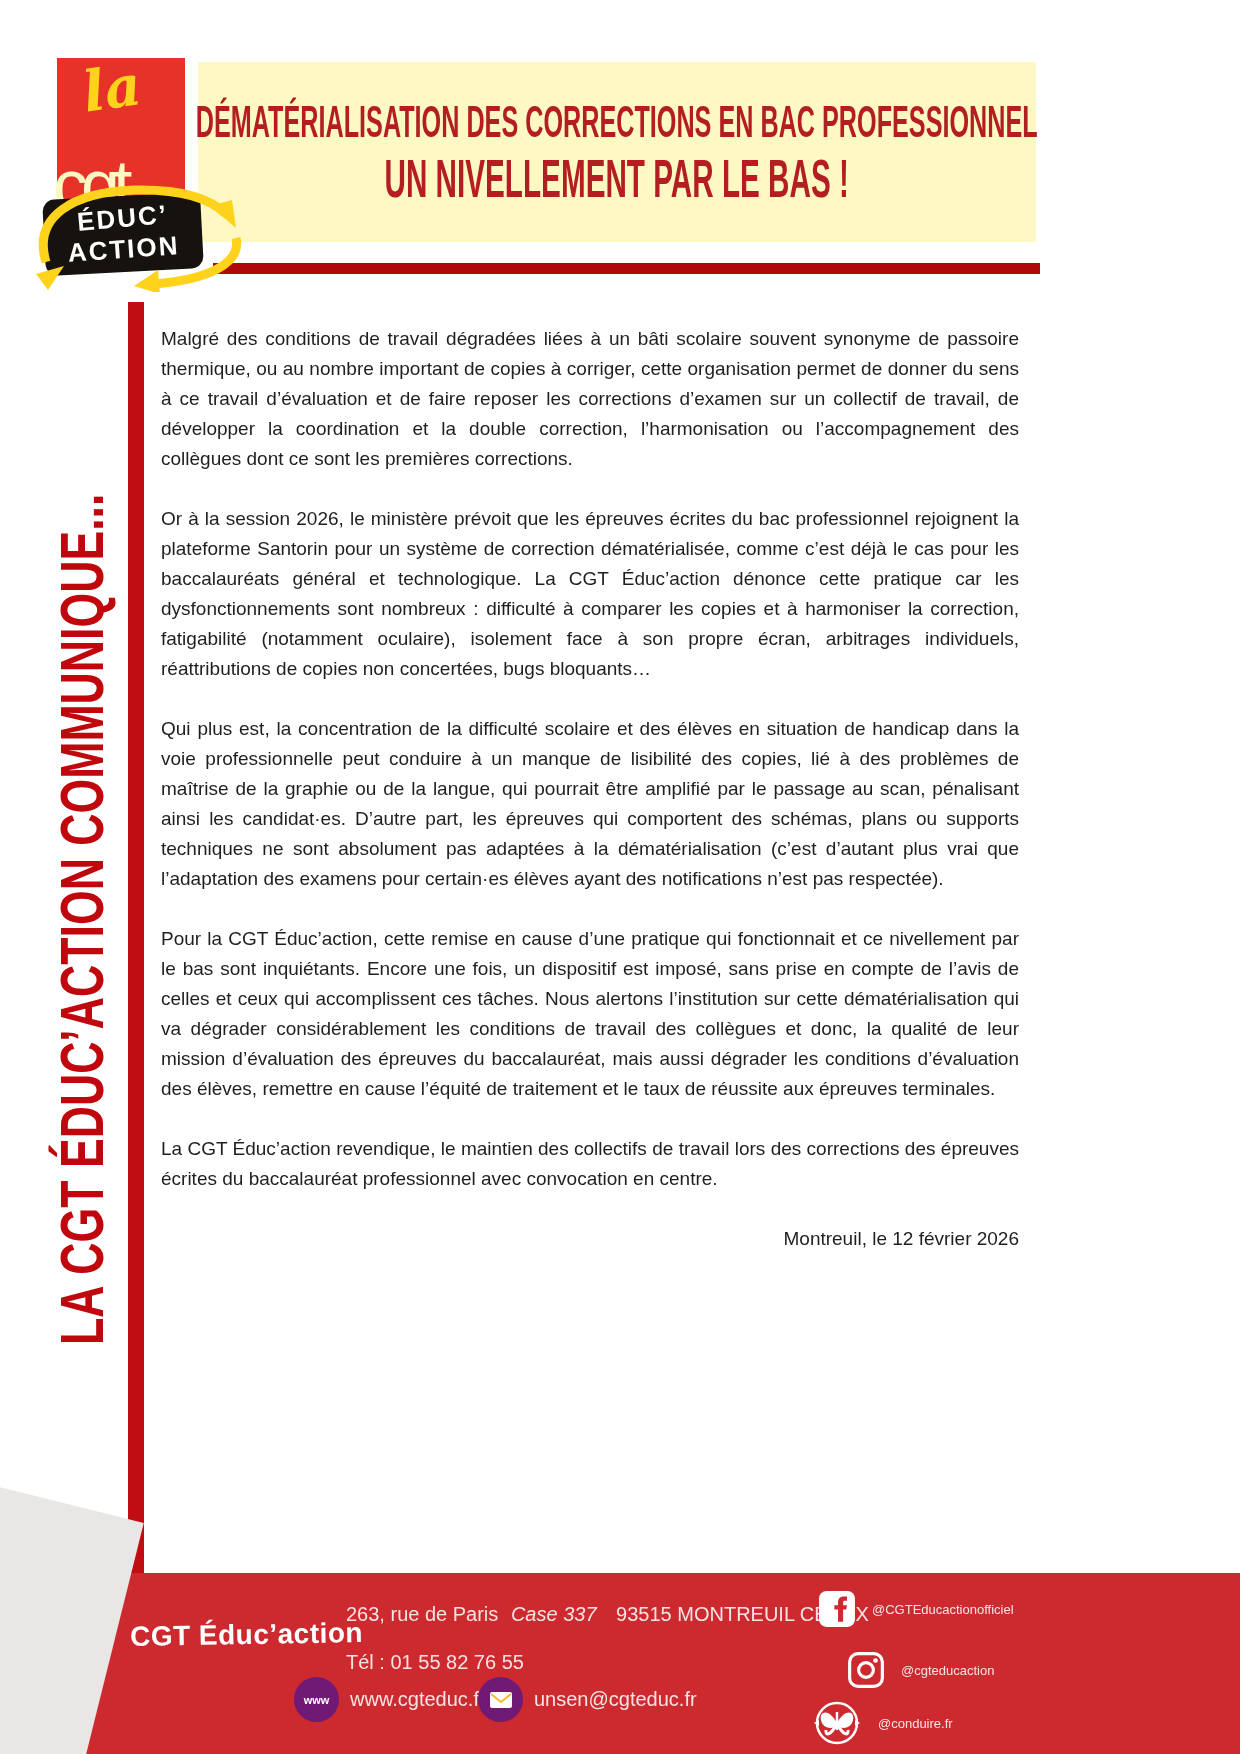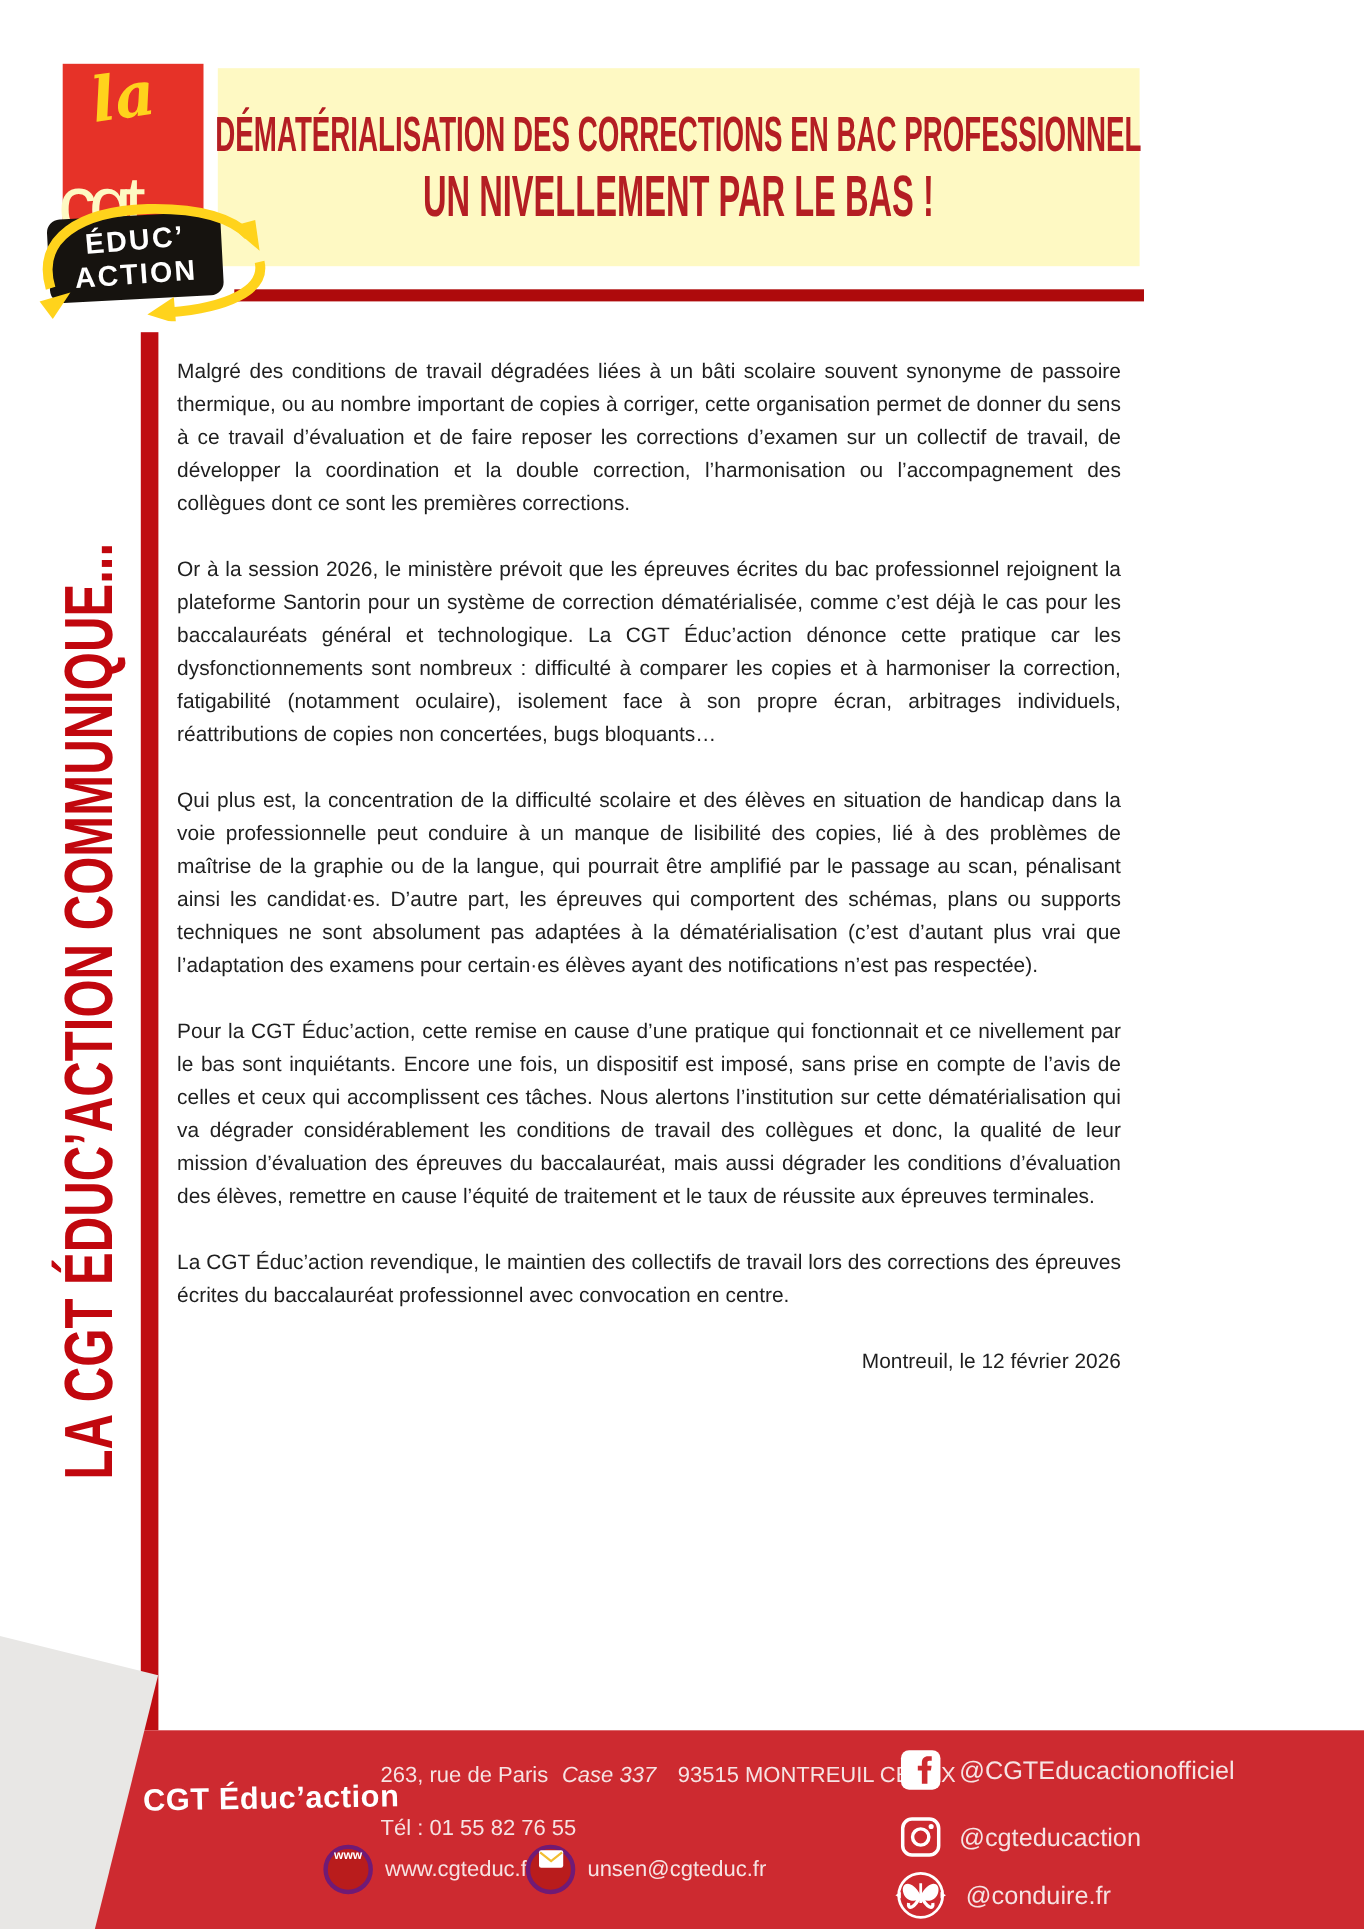--- a/index.html
+++ b/index.html
@@ -57,7 +57,7 @@
   .y-circle{width:45px;height:45px;border-radius:50%;background:#b91c1c;border:4px solid #701a75;
             display:flex;align-items:flex-start;justify-content:center;box-sizing:border-box;}
   .www-label{color:#fff;font-size:11px;font-weight:bold;letter-spacing:0;}
-  .social-row{position:absolute;display:flex;align-items:center;gap:16px;font-size:23px;}
+  .social-row{position:absolute;display:flex;align-items:center;gap:16px;font-size:13px;}
   .soc-fb{left:818px;top:17px;}
   .soc-ig{left:818px;top:78px;}
   .soc-bf{left:812px;top:125px;}

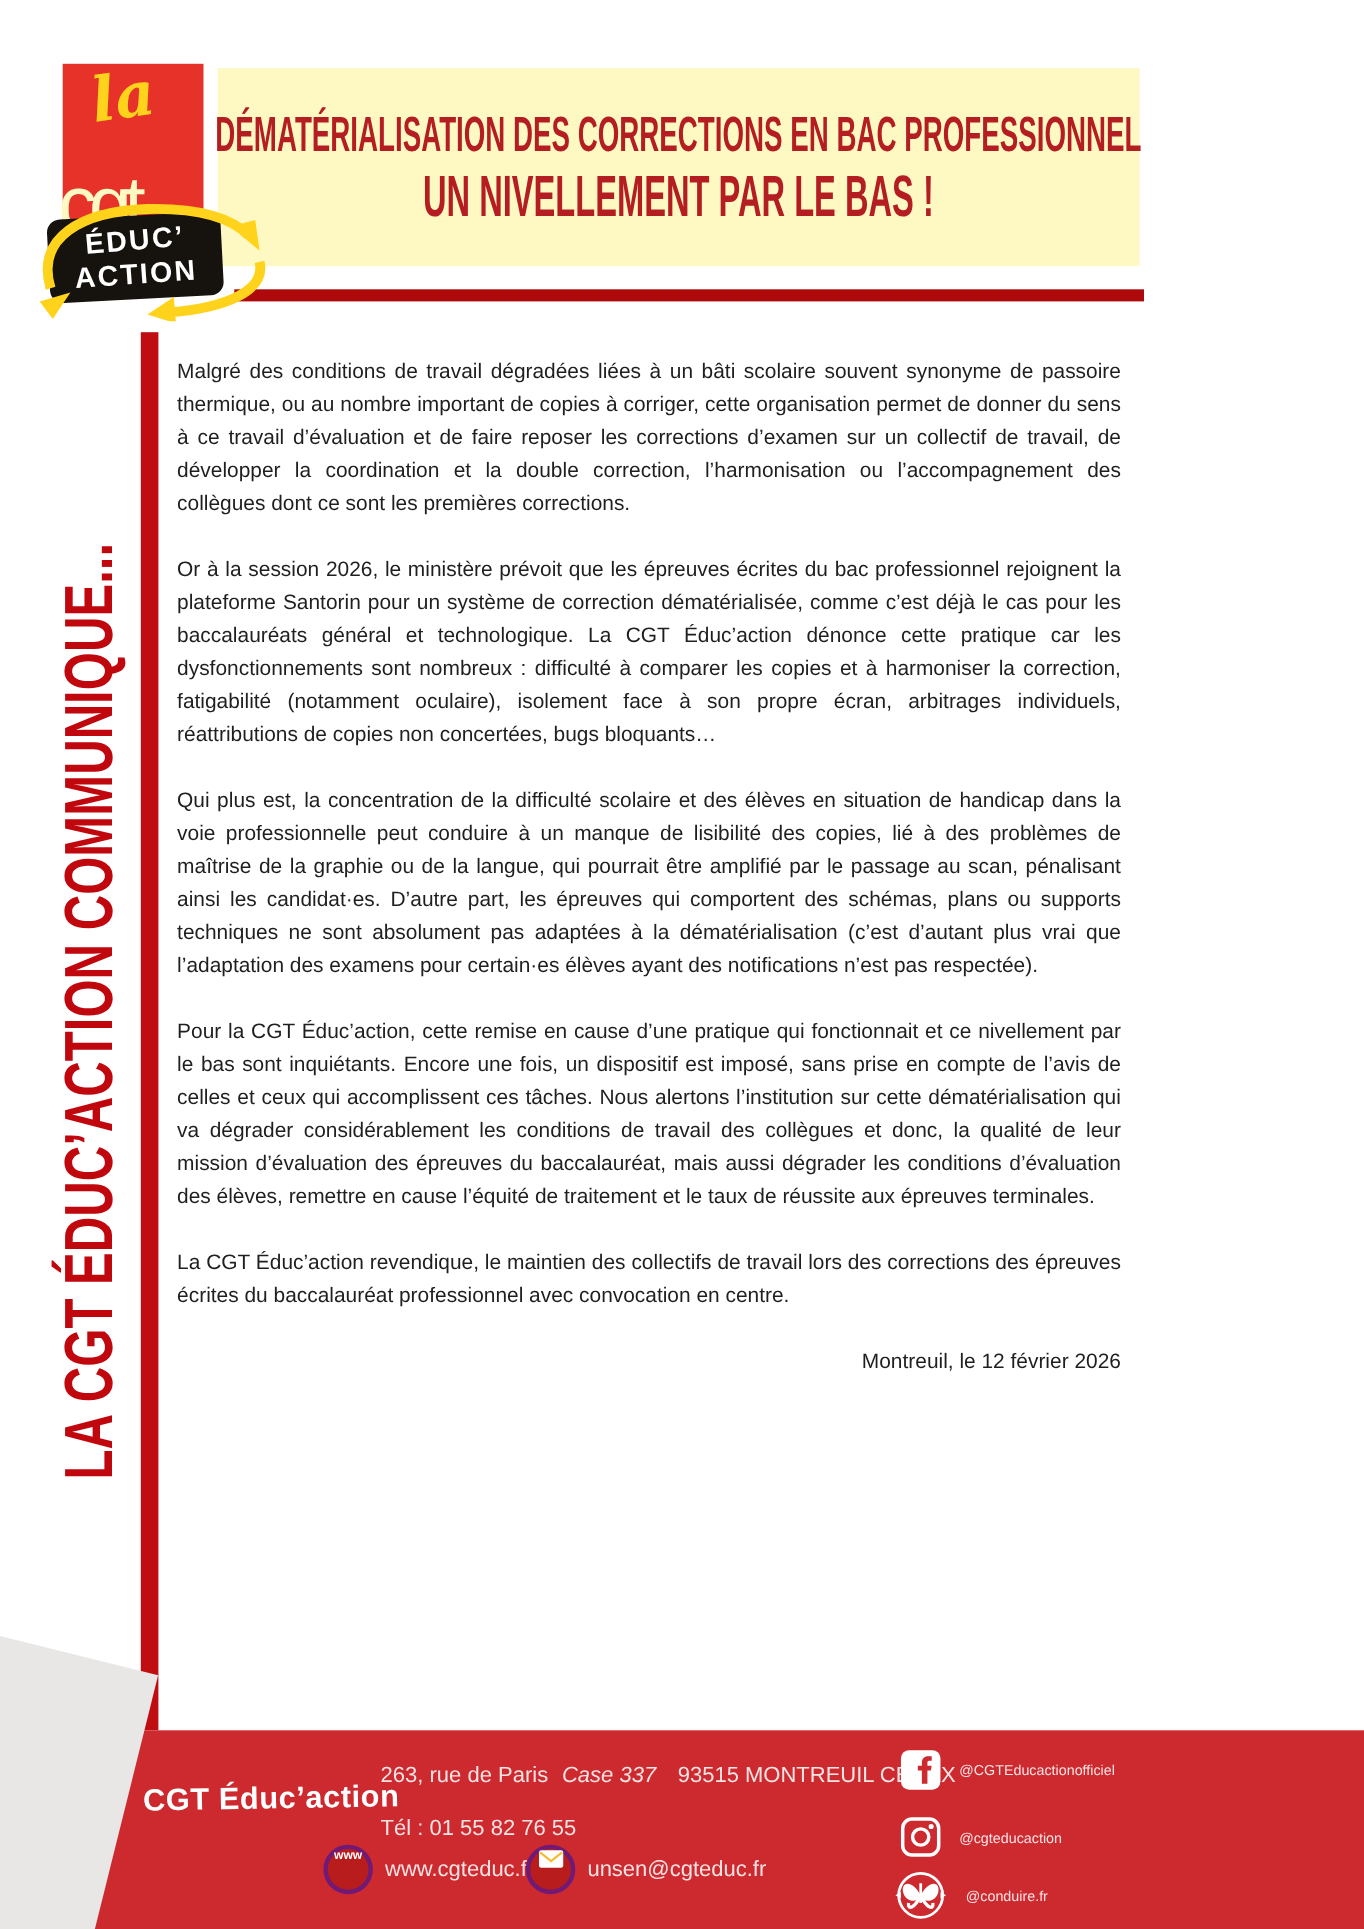--- a/index.html
+++ b/index.html
@@ -59,7 +59,7 @@
   .www-label{color:#fff;font-size:11px;font-weight:bold;letter-spacing:0;}
   .social-row{position:absolute;display:flex;align-items:center;gap:16px;font-size:13px;}
   .soc-fb{left:818px;top:17px;}
-  .soc-ig{left:818px;top:78px;}
+  .soc-ig{left:847px;top:78px;}
   .soc-bf{left:812px;top:125px;}
 </style>
 </head>

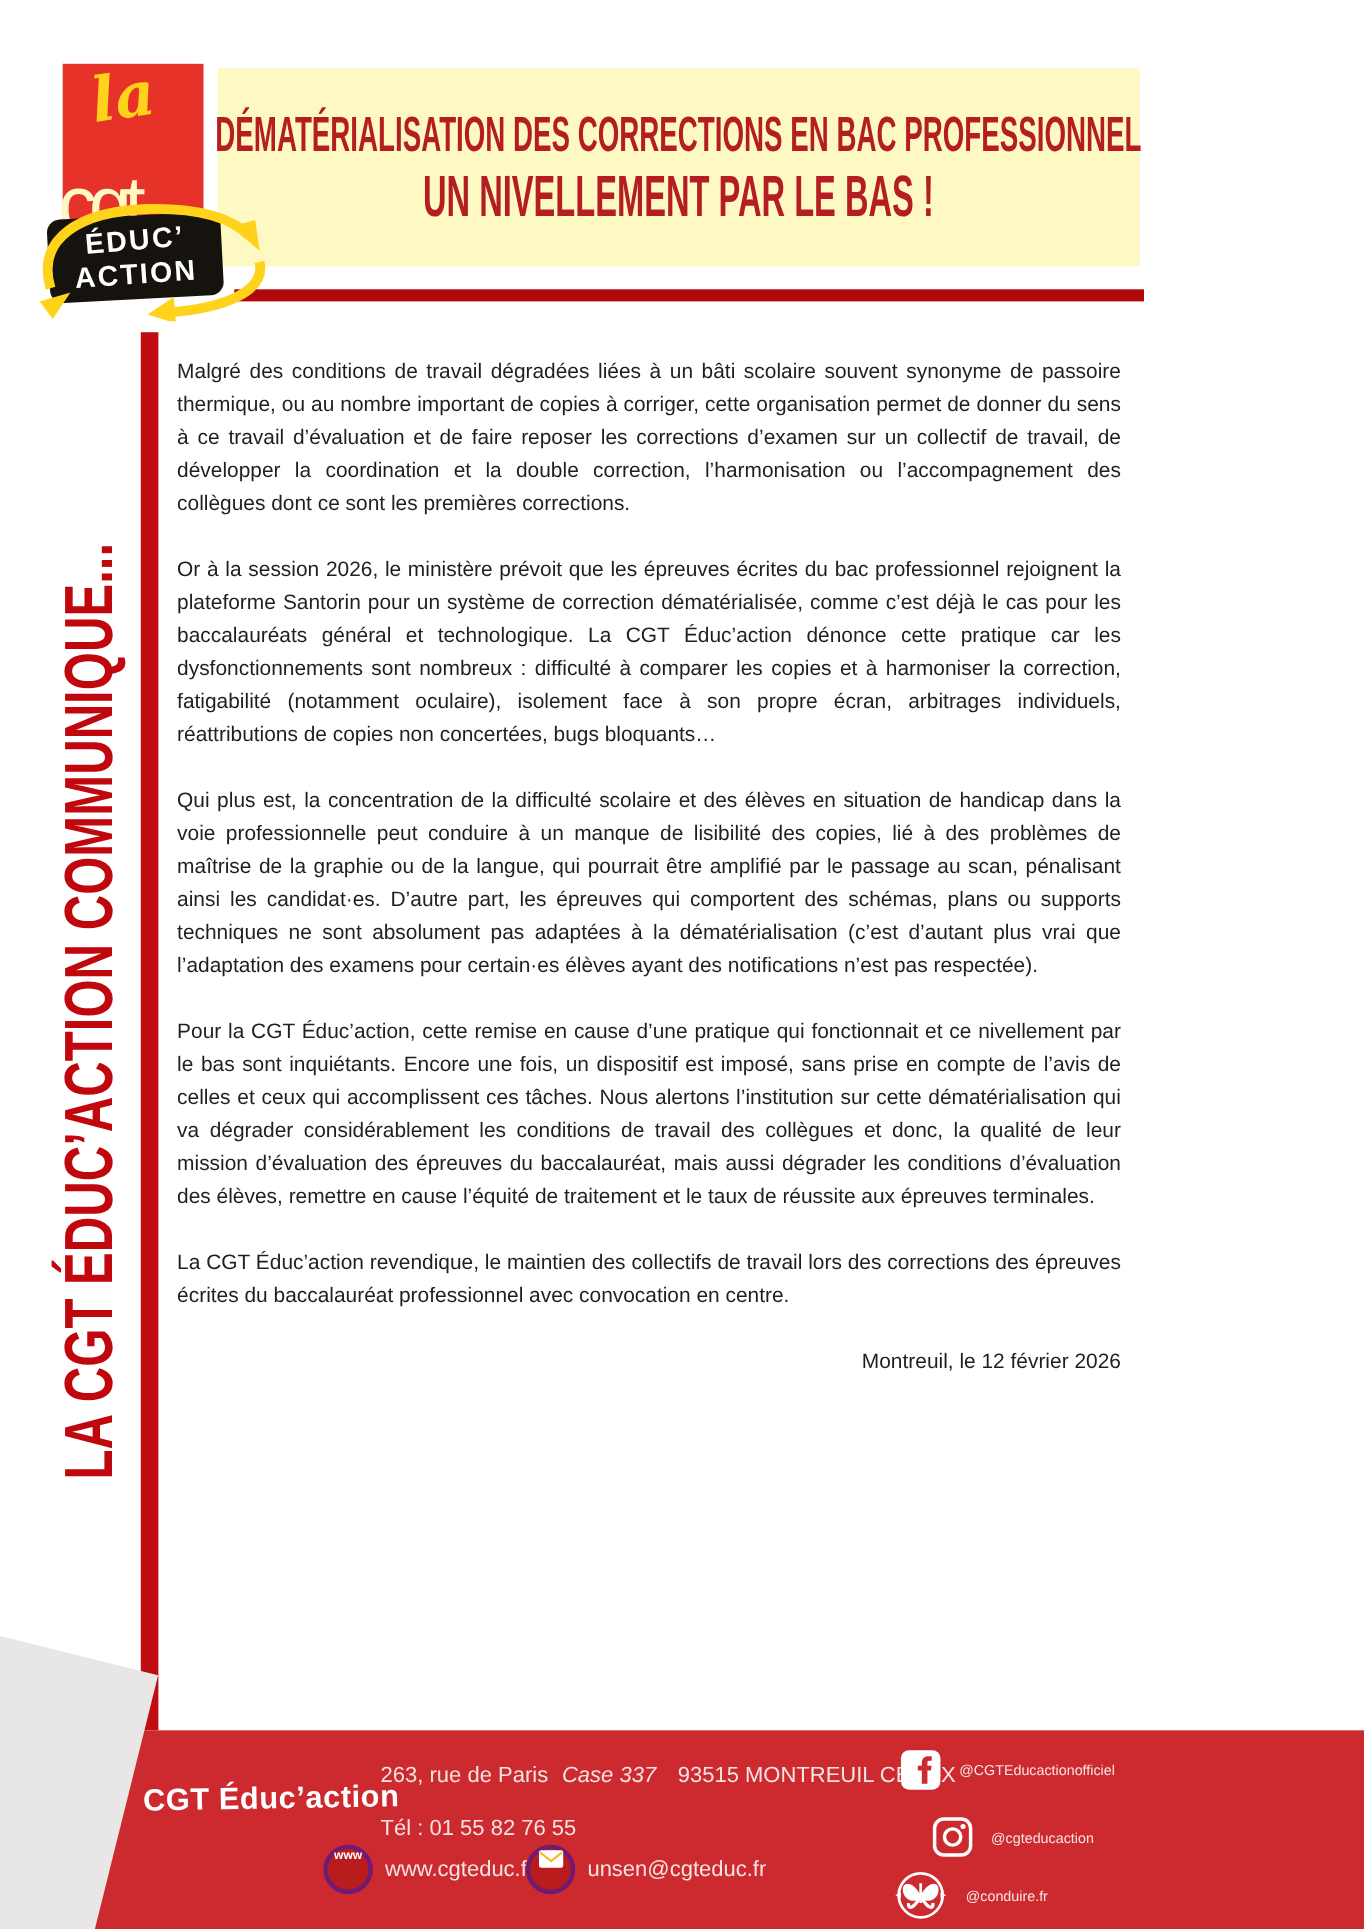--- a/index.html
+++ b/index.html
@@ -54,8 +54,8 @@
   .link-item{position:absolute;display:flex;align-items:center;gap:11px;font-size:20px;}
   .www-item{left:294px;top:104px;}
   .mail-item{left:478px;top:104px;}
-  .y-circle{width:45px;height:45px;border-radius:50%;background:#b91c1c;border:4px solid #701a75;
-            display:flex;align-items:flex-start;justify-content:center;box-sizing:border-box;}
+  .y-circle{width:45px;height:45px;border-radius:50%;background:#701a75;border:4px solid #701a75;
+            display:flex;align-items:center;justify-content:center;box-sizing:border-box;}
   .www-label{color:#fff;font-size:11px;font-weight:bold;letter-spacing:0;}
   .social-row{position:absolute;display:flex;align-items:center;gap:16px;font-size:13px;}
   .soc-fb{left:818px;top:17px;}

